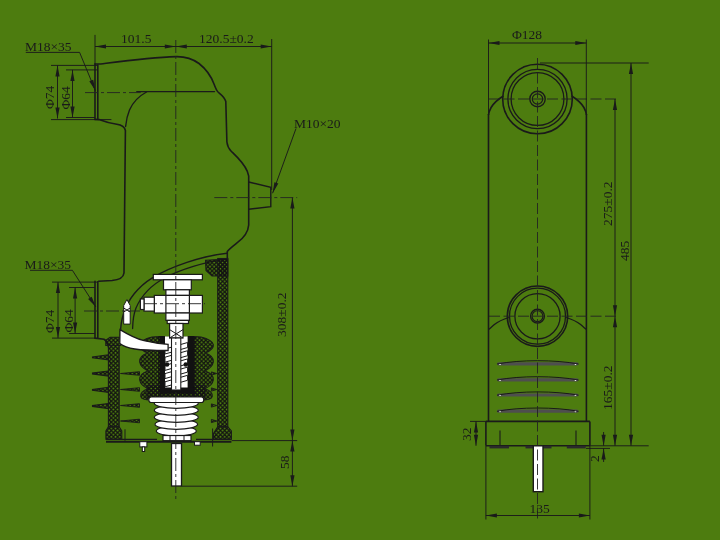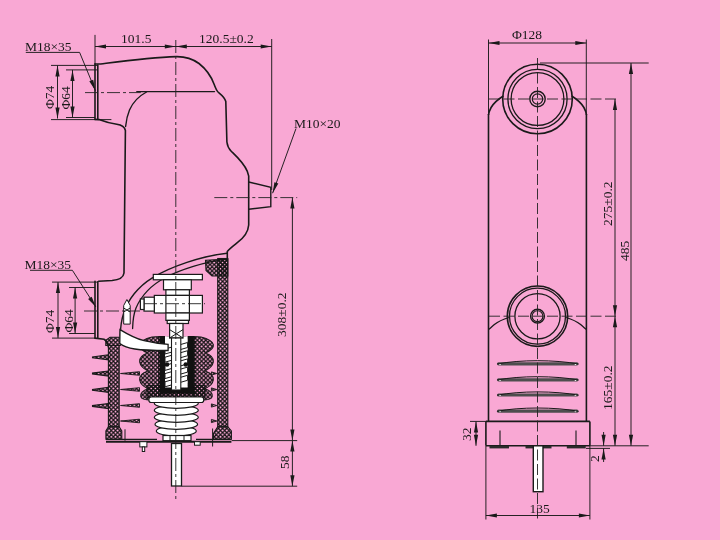--- a/index.html
+++ b/index.html
@@ -3,7 +3,7 @@
 <meta charset="utf-8">
 <style>
 html,body{margin:0;padding:0;background:#ffffff;}
-#page{width:720px;height:540px;position:relative;background:#f9a8d4;overflow:hidden;
+#page{width:720px;height:540px;position:relative;background:#4d7c0f;overflow:hidden;
 font-family:"Liberation Serif", serif;}
 svg{position:absolute;left:0;top:0;}
 text{fill:#1a1a1a;}

